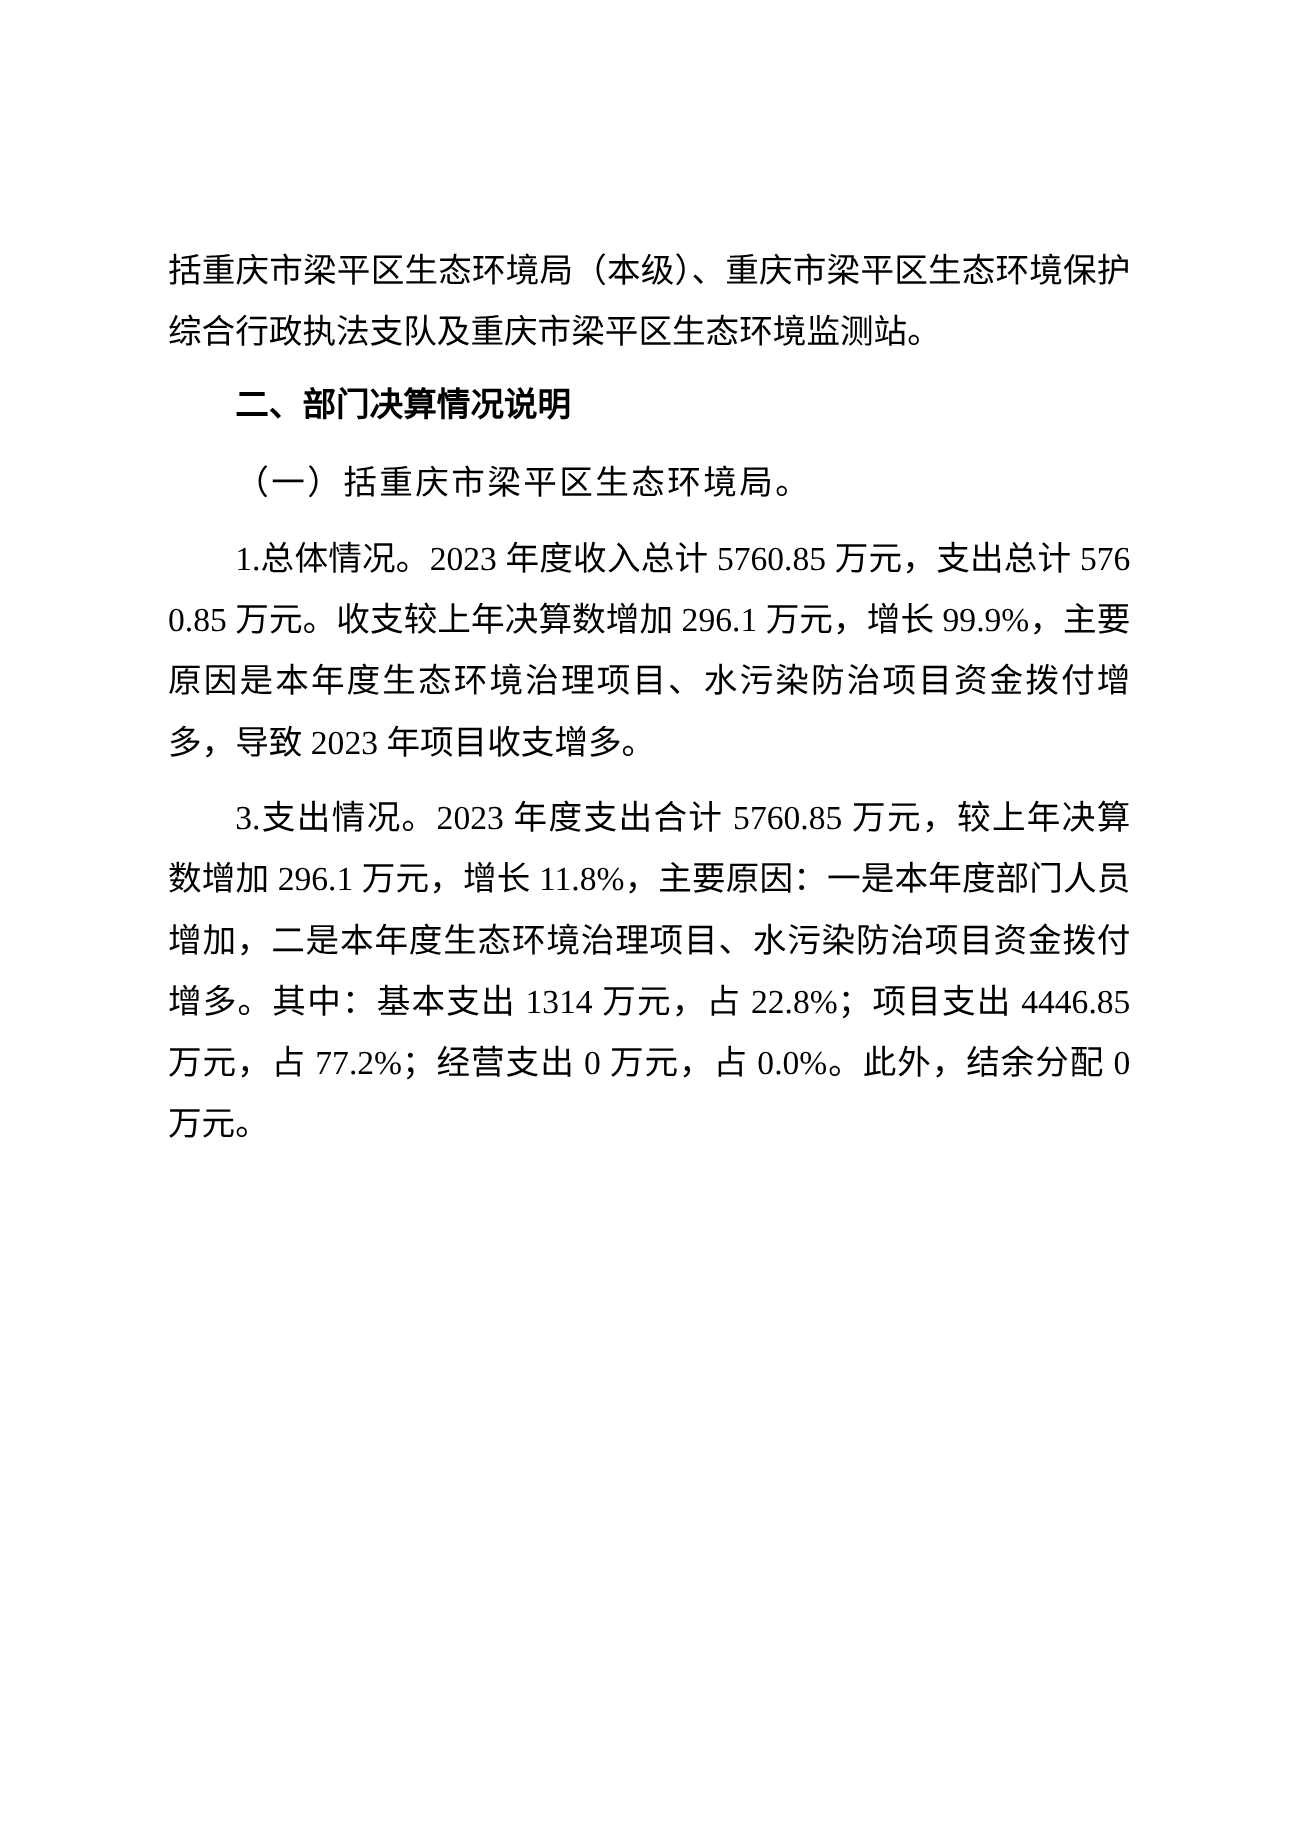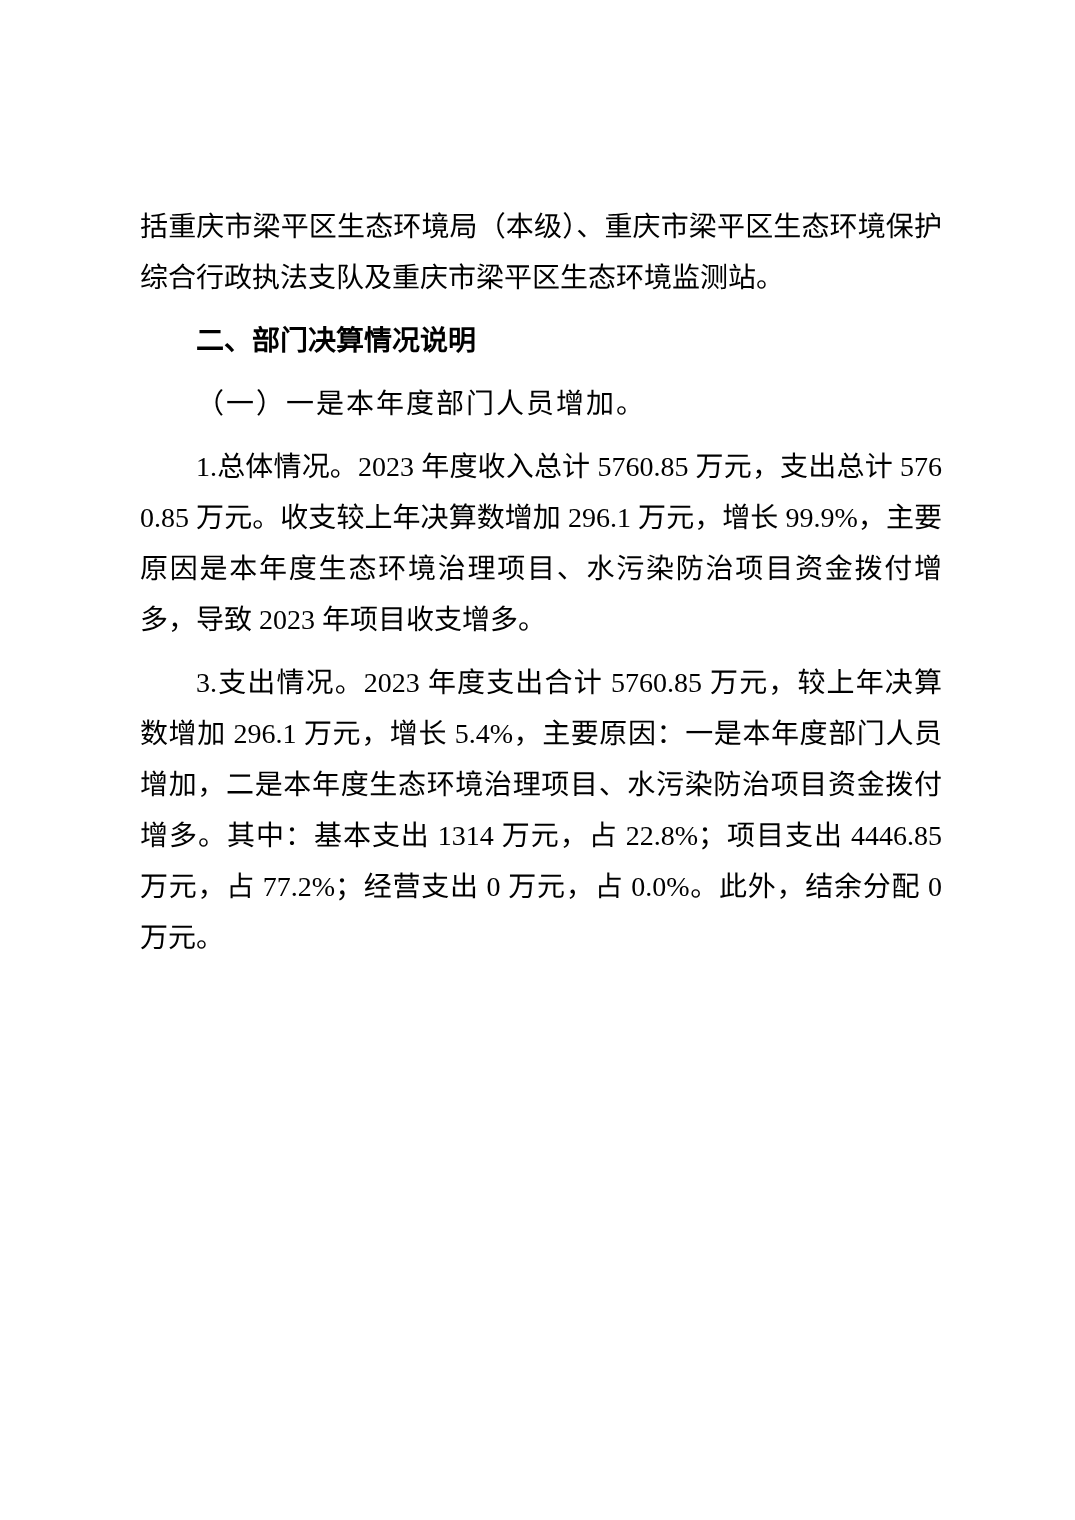--- a/index.html
+++ b/index.html
@@ -41,7 +41,7 @@
     text-indent: 0;
   }
   .content h2.section-heading {
-    font-family: Liberation Sans, sans-serif;
+    font-family: Liberation Mono, monospace;
     font-weight: bold;
     text-align: left;
   }

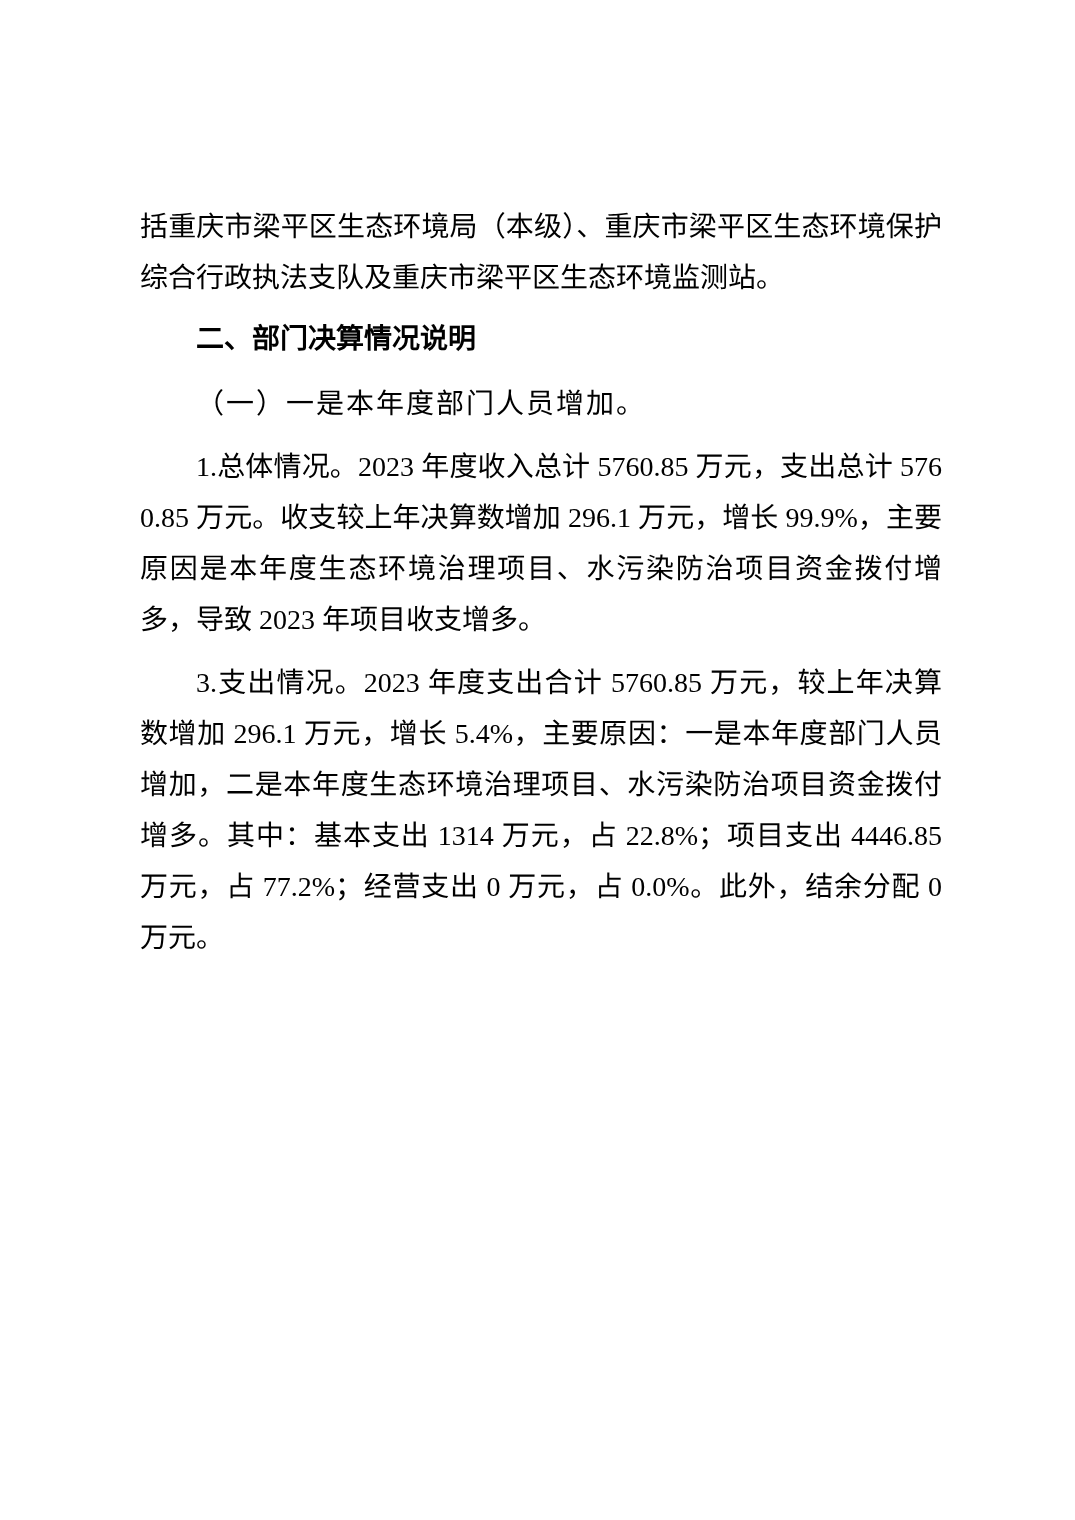--- a/index.html
+++ b/index.html
@@ -68,7 +68,7 @@
   <div class="content">
     <p class="intro">括重庆市梁平区生态环境局（本级）、重庆市梁平区生态环境保护综合行政执法支队及重庆市梁平区生态环境监测站。</p>
     <h2 class="section-heading">二、部门决算情况说明</h2>
-    <h3 class="subsection-heading">（一）一是本年度部门人员增加。</h3>
+    <h3 class="subsection-heading">（一）括重庆市梁平区生态环境局。</h3>
     <p>1.总体情况。2023 年度收入总计 5760.85 万元，支出总计 5760.85 万元。收支较上年决算数增加 296.1 万元，增长 99.9%，主要原因是本年度生态环境治理项目、水污染防治项目资金拨付增多，导致 2023 年项目收支增多。</p>
     <p>3.支出情况。2023 年度支出合计 5760.85 万元，较上年决算数增加 296.1 万元，增长 5.4%，主要原因：一是本年度部门人员增加，二是本年度生态环境治理项目、水污染防治项目资金拨付增多。其中：基本支出 1314 万元，占 22.8%；项目支出 4446.85 万元，占 77.2%；经营支出 0 万元，占 0.0%。此外，结余分配 0 万元。</p>
   </div>

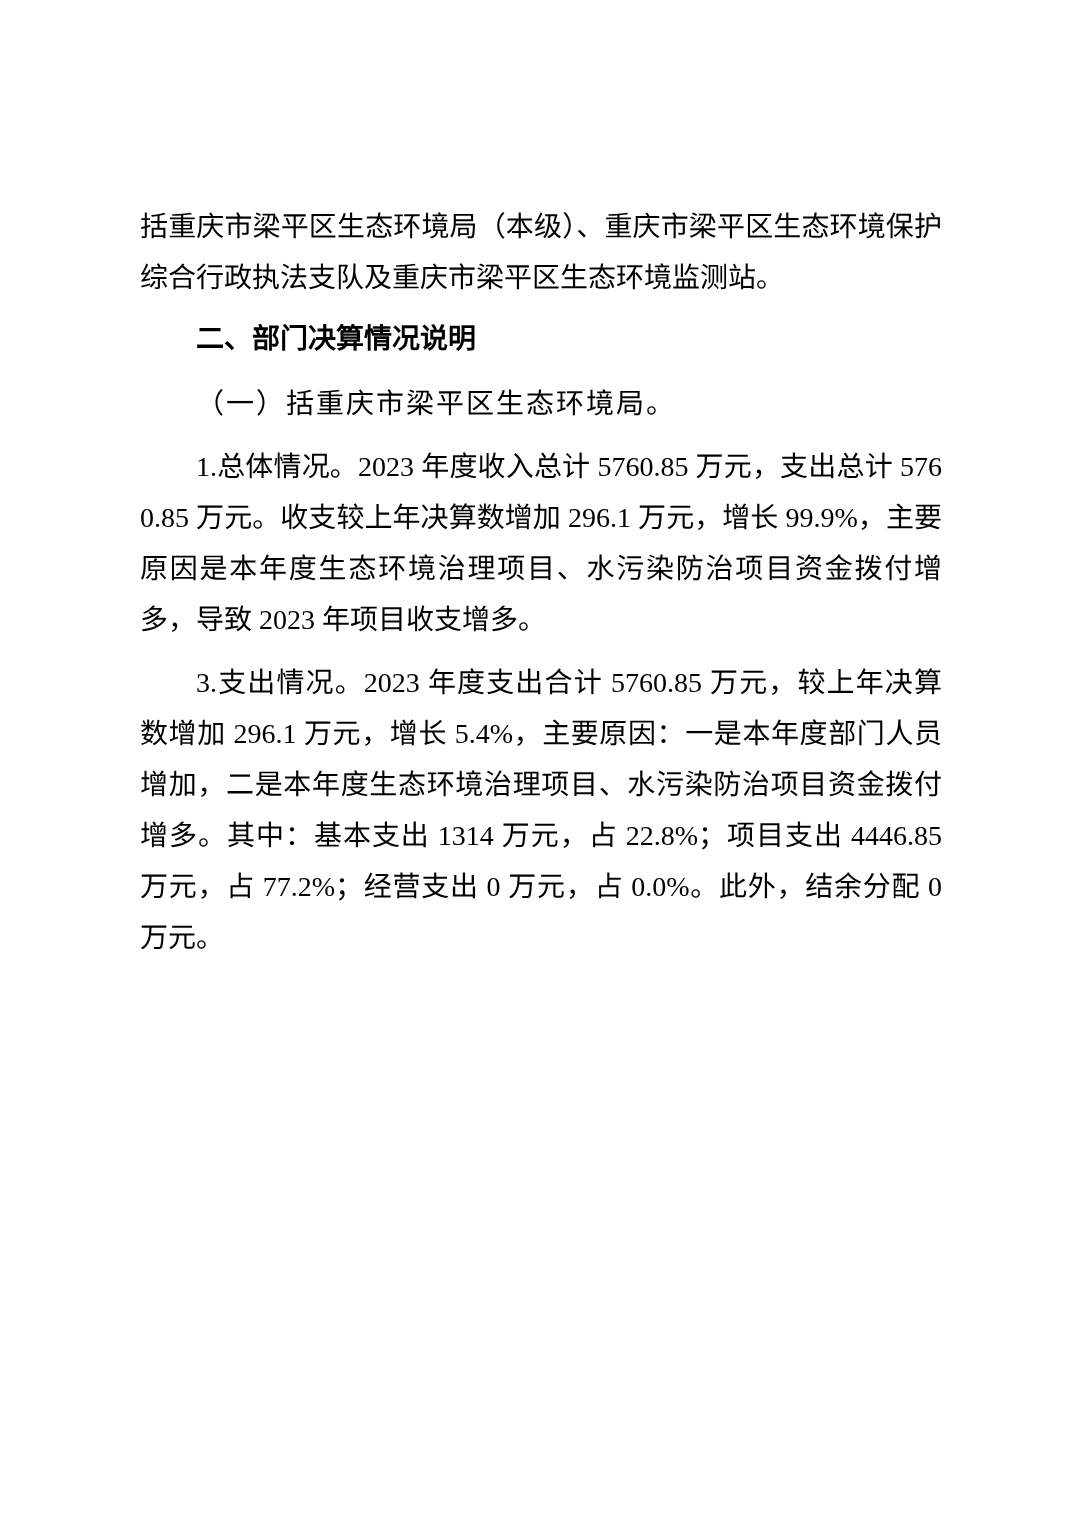--- a/index.html
+++ b/index.html
@@ -70,7 +70,7 @@
     <h2 class="section-heading">二、部门决算情况说明</h2>
     <h3 class="subsection-heading">（一）括重庆市梁平区生态环境局。</h3>
     <p>1.总体情况。2023 年度收入总计 5760.85 万元，支出总计 5760.85 万元。收支较上年决算数增加 296.1 万元，增长 99.9%，主要原因是本年度生态环境治理项目、水污染防治项目资金拨付增多，导致 2023 年项目收支增多。</p>
-    <p>3.支出情况。2023 年度支出合计 5760.85 万元，较上年决算数增加 296.1 万元，增长 5.4%，主要原因：一是本年度部门人员增加，二是本年度生态环境治理项目、水污染防治项目资金拨付增多。其中：基本支出 1314 万元，占 22.8%；项目支出 4446.85 万元，占 77.2%；经营支出 0 万元，占 0.0%。此外，结余分配 0 万元。</p>
+    <p>3.支出情况。2023 年度支出合计 5760.85 万元，较上年决算数增加 296.1 万元，增长 11.8%，主要原因：一是本年度部门人员增加，二是本年度生态环境治理项目、水污染防治项目资金拨付增多。其中：基本支出 1314 万元，占 22.8%；项目支出 4446.85 万元，占 77.2%；经营支出 0 万元，占 0.0%。此外，结余分配 0 万元。</p>
   </div>
   <div class="page-number">- 5 -</div>
 </div>

